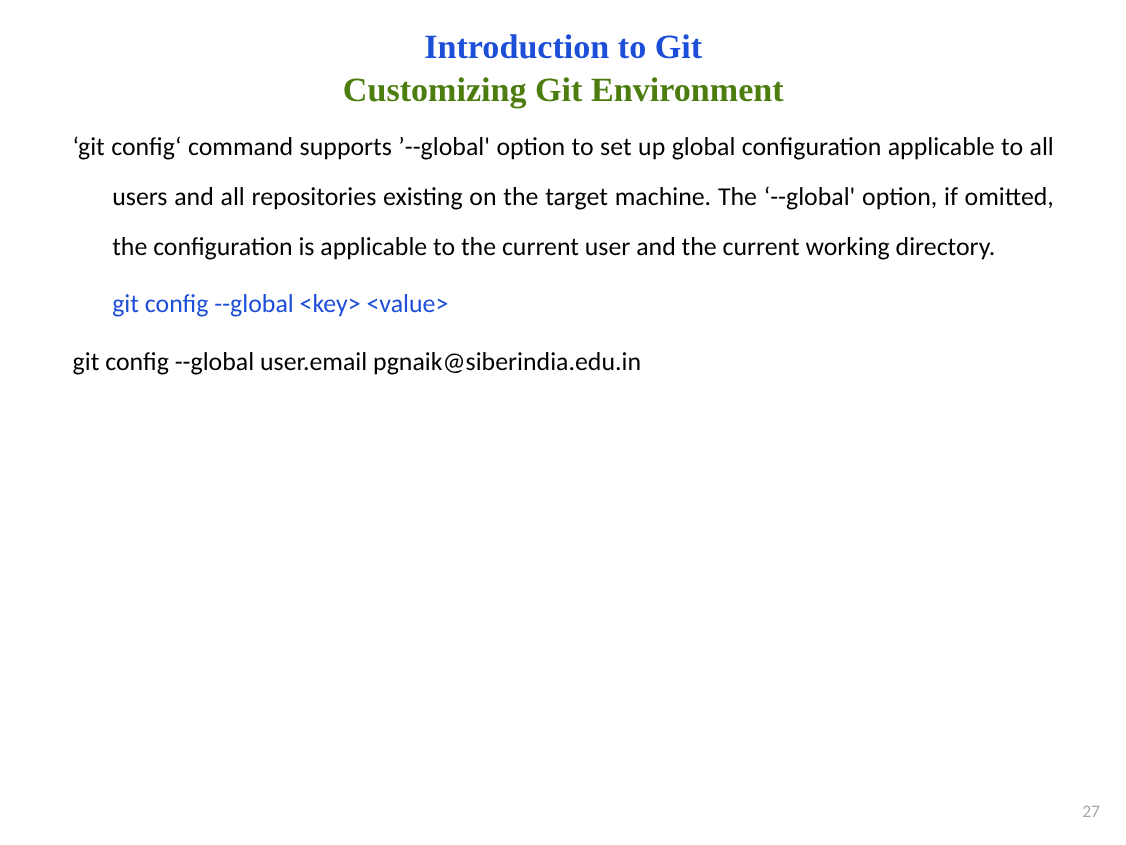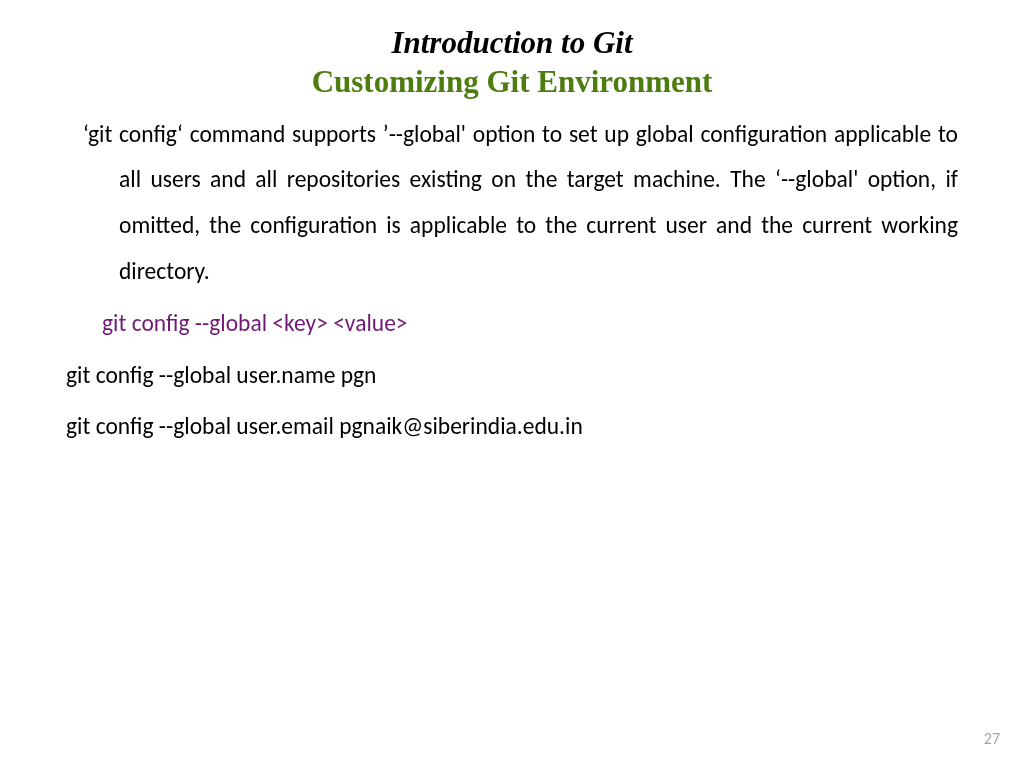--- a/index.html
+++ b/index.html
@@ -15,9 +15,8 @@
     font-family: "Times New Roman", Times, serif;
     font-weight: bold;
     font-size: 31px;
-    color: #000000;
+    color: #1d4ed8;
     line-height: 1.25;
-    font-style: italic;
   }
   .title-sub {
     font-family: "Times New Roman", Times, serif;

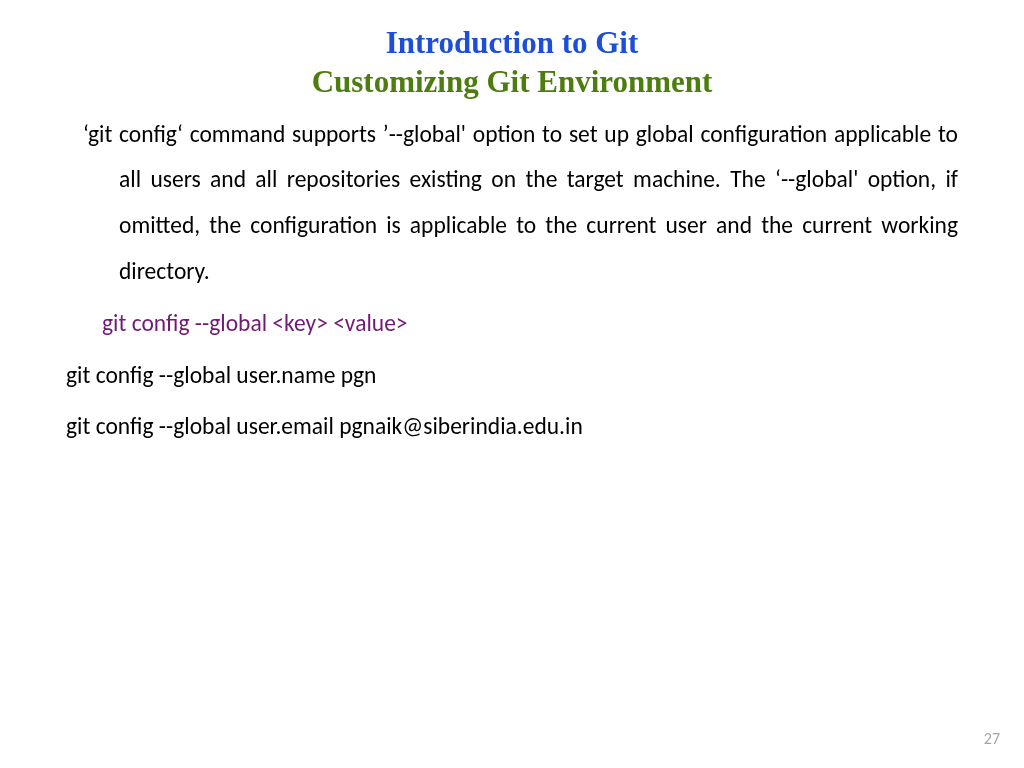--- a/index.html
+++ b/index.html
@@ -40,7 +40,6 @@
     padding-left: 36px;
     text-indent: -36px;
     margin-bottom: 6px;
-    margin-left: 17px;
   }
   .para {
     margin-bottom: 6px;

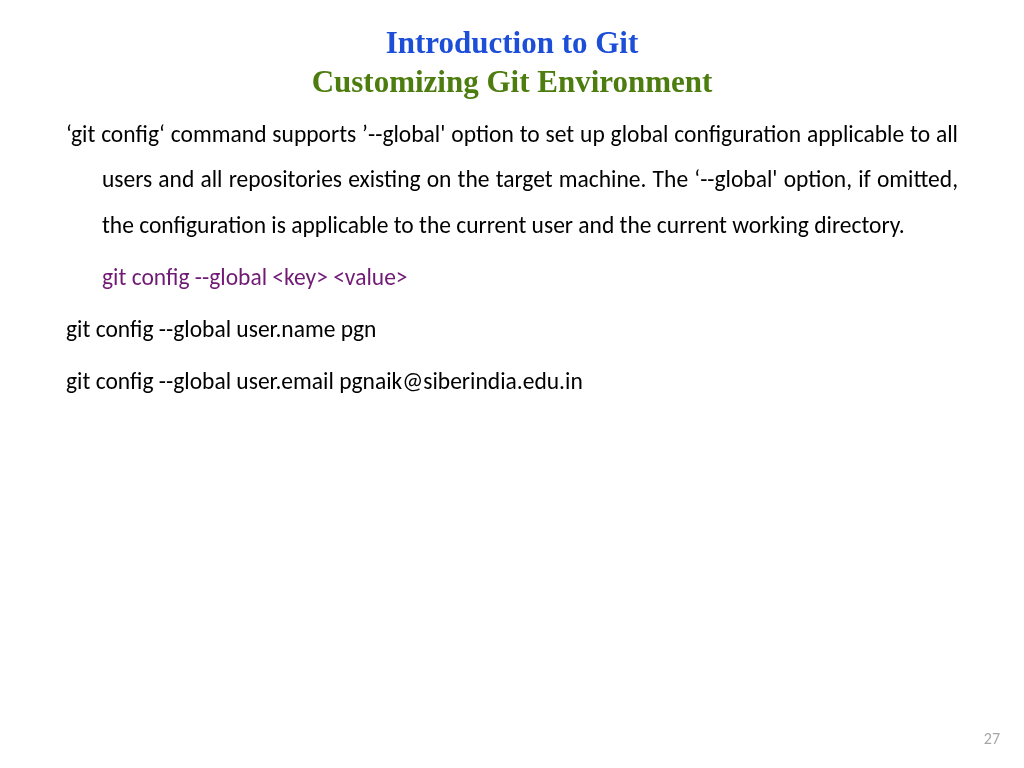--- a/index.html
+++ b/index.html
@@ -45,7 +45,7 @@
     margin-bottom: 6px;
   }
   .syntax-code {
-    color: #701a75;
+    color: #1d4ed8;
     padding-left: 36px;
     margin-bottom: 6px;
   }

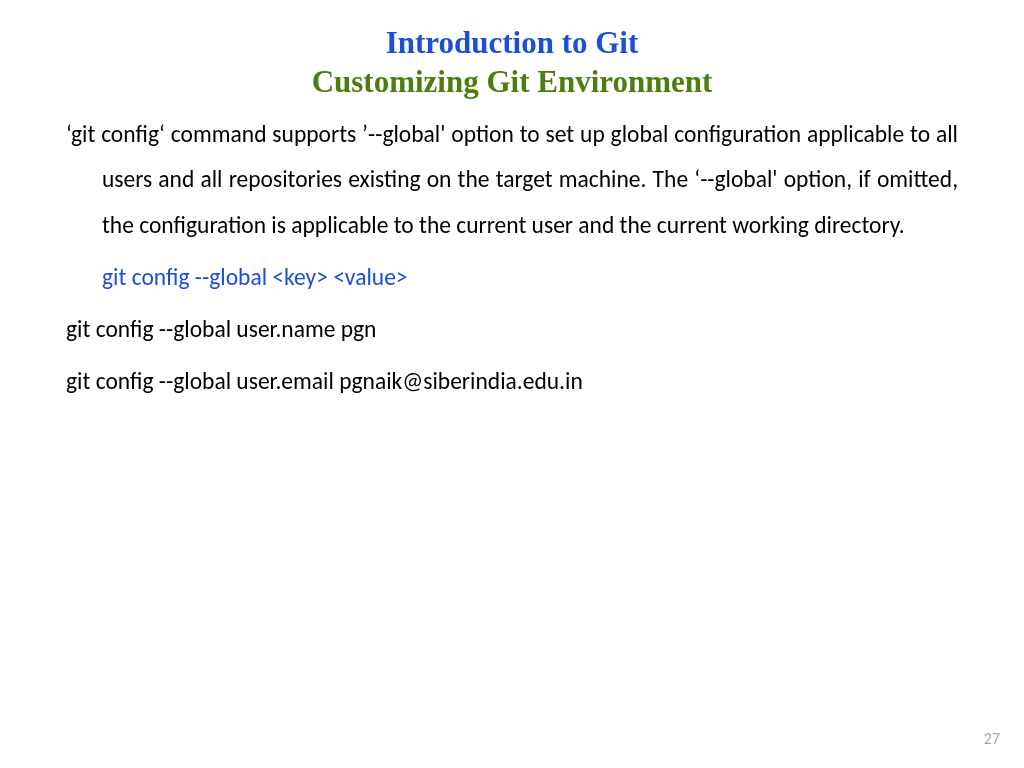--- a/index.html
+++ b/index.html
@@ -71,7 +71,6 @@
   <div class="body">
     <div class="para-justify">‘git config‘ command supports ’--global' option to set up global configuration applicable to all users and all repositories existing on the target machine. The ‘--global' option, if omitted, the configuration is applicable to the current user and the current working directory.</div>
     <div class="syntax-code">git config --global &lt;key&gt; &lt;value&gt;</div>
-    <div class="para">git config --global user.name pgn</div>
     <div class="para">git config --global user.email pgnaik@siberindia.edu.in</div>
   </div>
 

